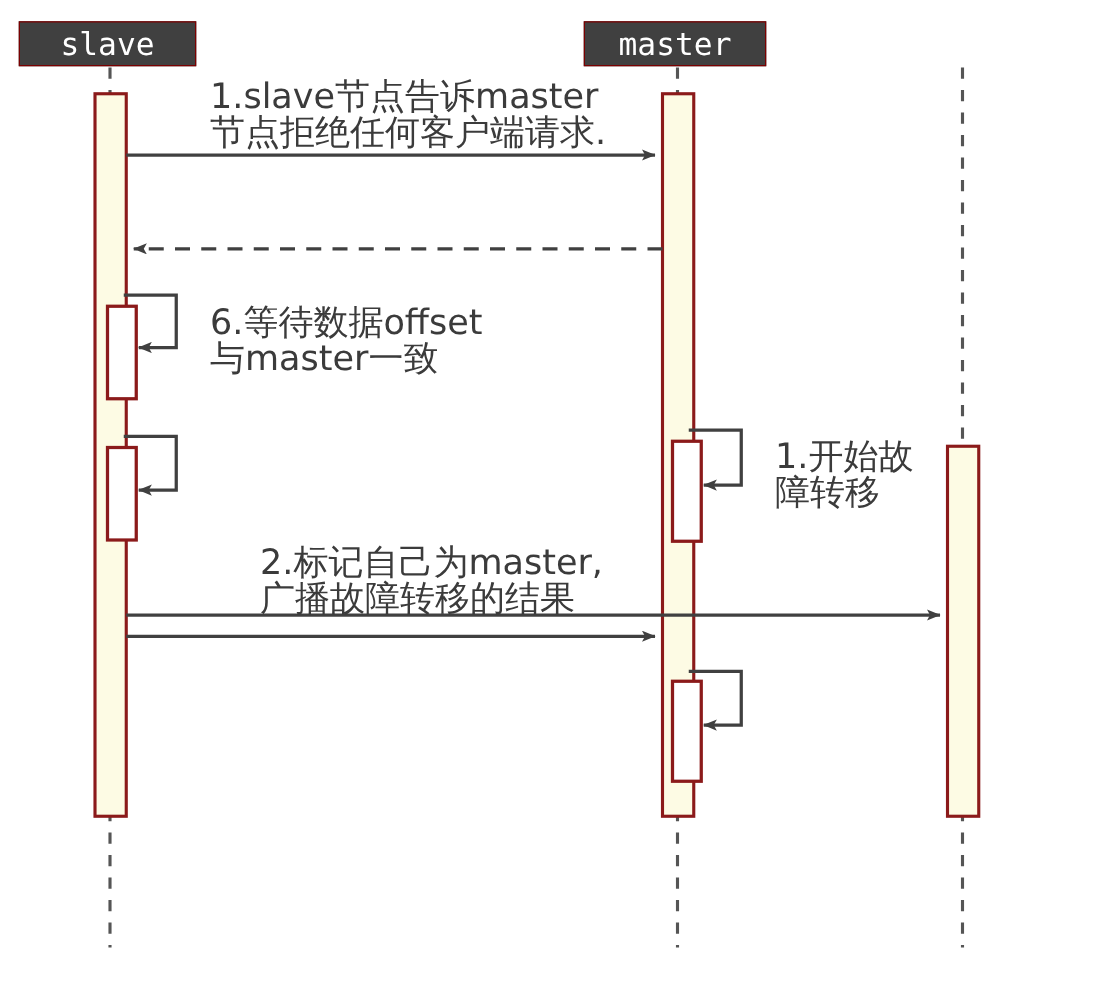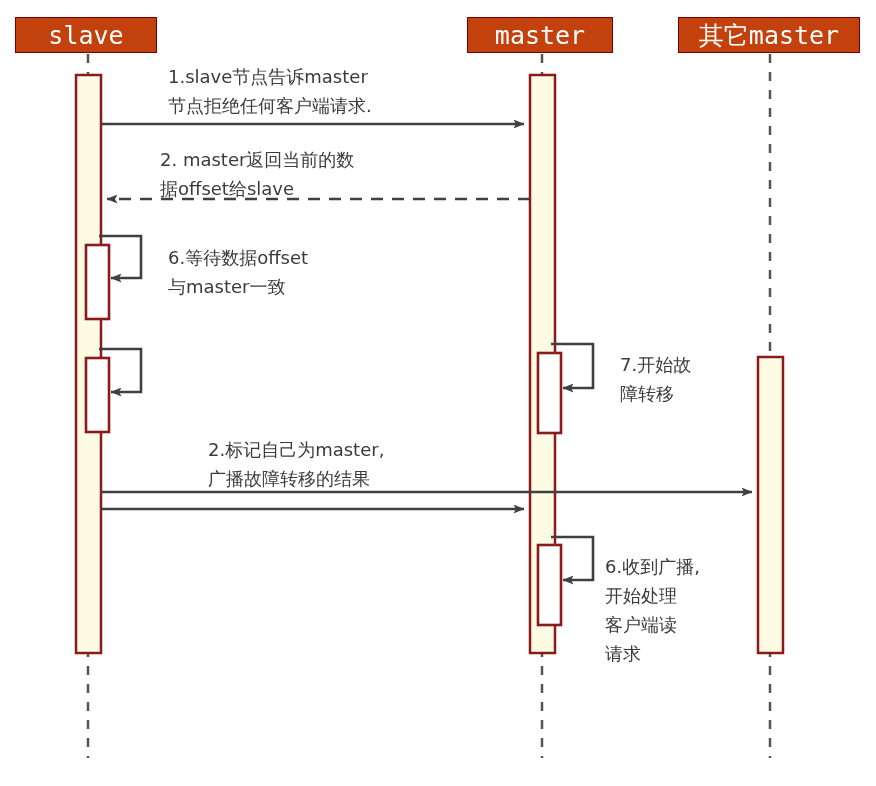--- a/index.html
+++ b/index.html
@@ -28,7 +28,7 @@
   }
   .participant-box {
     position: absolute;
-    background: #c2410c;
+    background: #404040;
     border: 1px solid #7a0000;
     box-sizing: border-box;
     display: flex;

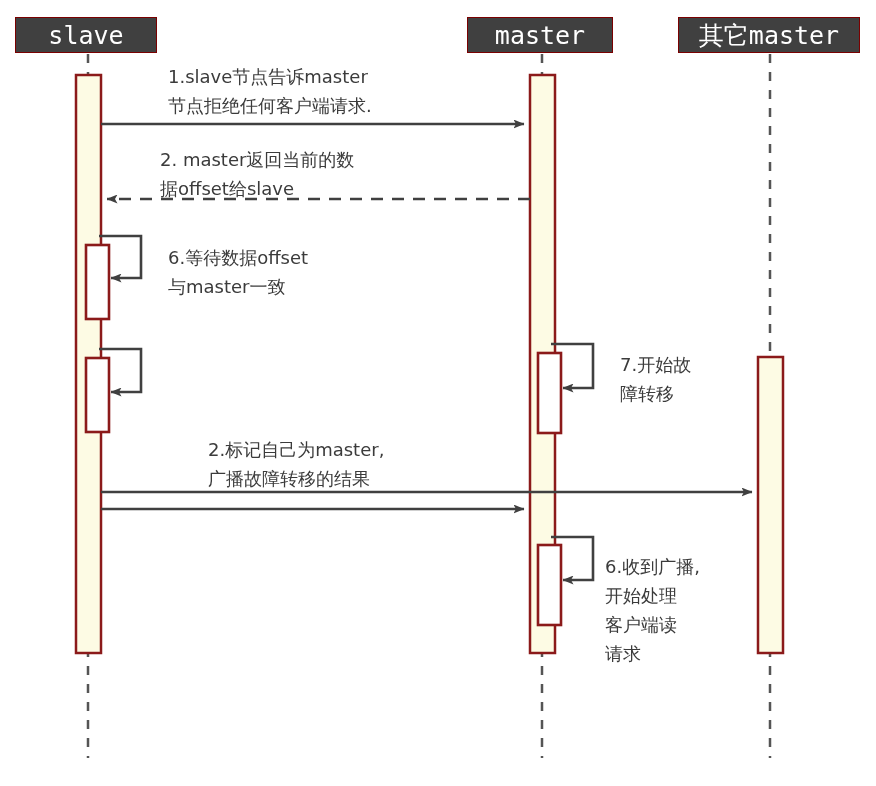--- a/index.html
+++ b/index.html
@@ -128,9 +128,6 @@
     <span class="participant-label">master</span>
   </div>
 
-  <div class="participant-box" style="left:678px; top:17px; width:182px; height:36px;">
-    <span class="participant-label">其它master</span>
-  </div>
 
   <div class="msg-label" style="left:168px; top:62px;">1.slave节点告诉master
 节点拒绝任何客户端请求.</div>

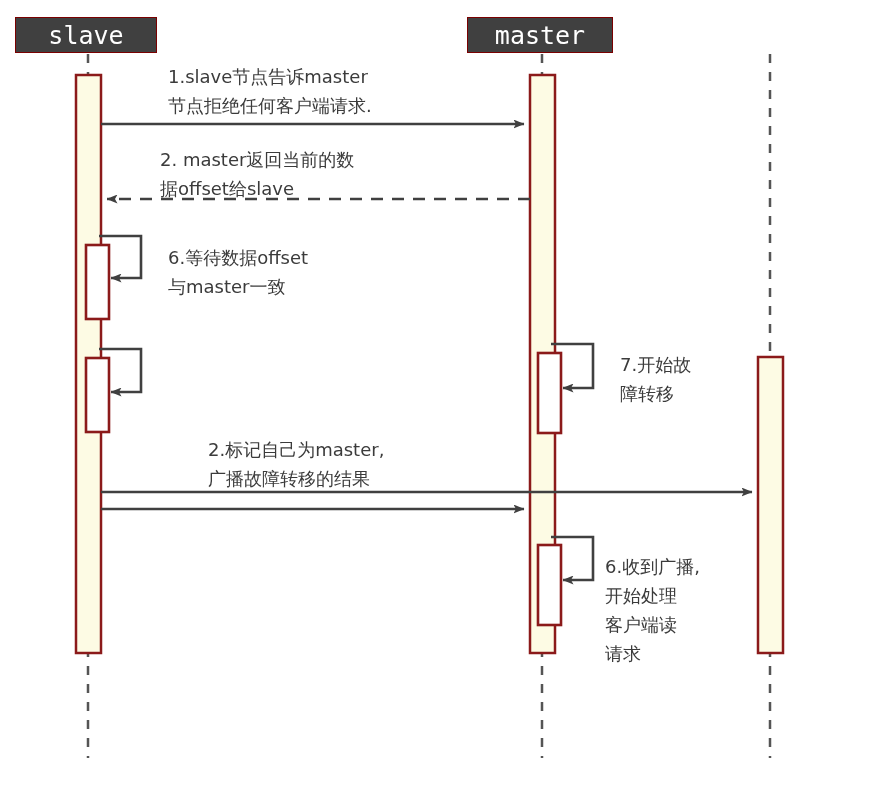--- a/index.html
+++ b/index.html
@@ -47,7 +47,7 @@
     position: absolute;
     color: #3b3b3b;
     font-family: "DejaVu Sans", "Liberation Sans", sans-serif;
-    font-size: 18px;
+    font-size: 28px;
     line-height: 29px;
     white-space: pre;
   }

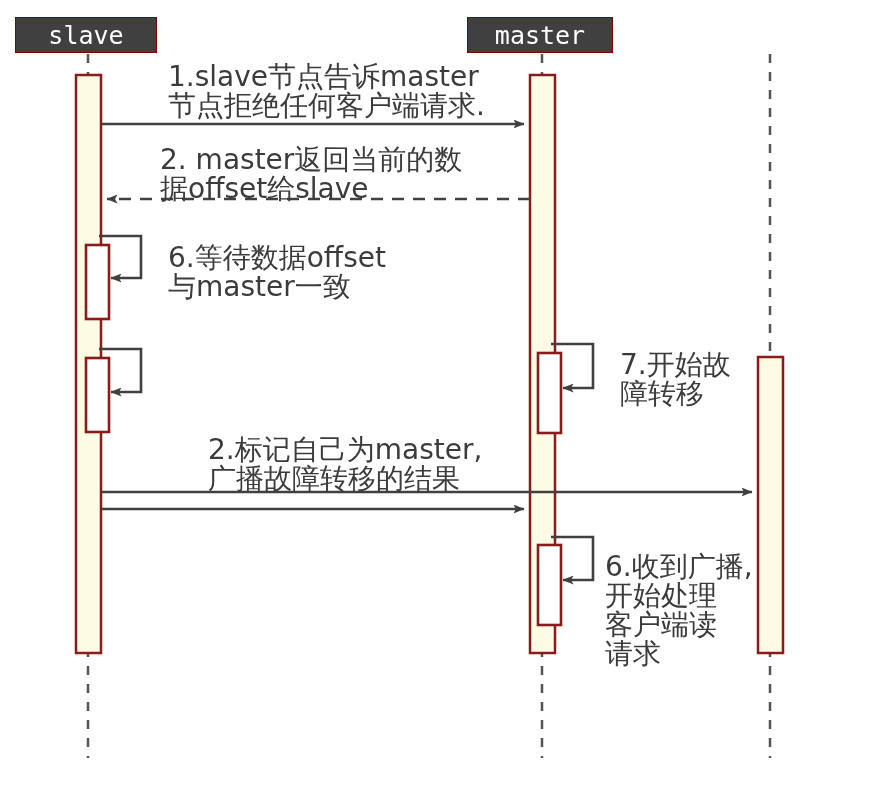--- a/index.html
+++ b/index.html
@@ -132,8 +132,6 @@
   <div class="msg-label" style="left:168px; top:62px;">1.slave节点告诉master
 节点拒绝任何客户端请求.</div>
 
-  <div class="msg-label" style="left:160px; top:145px;">2. master返回当前的数
-据offset给slave</div>
 
   <div class="msg-label" style="left:168px; top:243px;">6.等待数据offset
 与master一致</div>

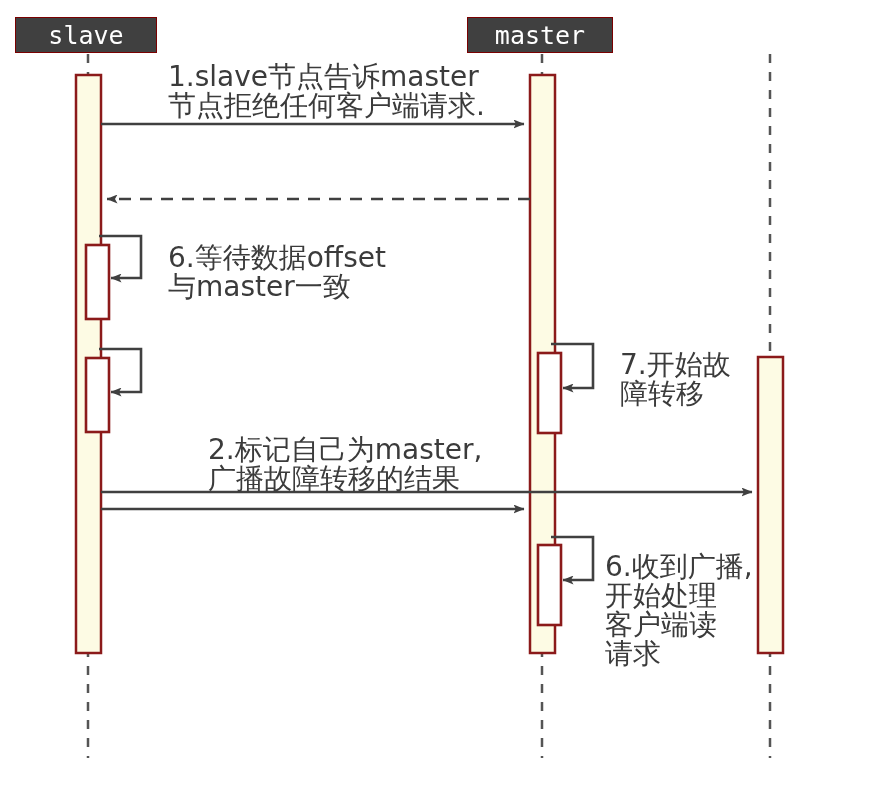--- a/index.html
+++ b/index.html
@@ -137,7 +137,7 @@
 与master一致</div>
 
 
-  <div class="msg-label" style="left:620px; top:350px;">7.开始故
+  <div class="msg-label" style="left:620px; top:350px;">1.开始故
 障转移</div>
 
   <div class="msg-label" style="left:208px; top:435px;">2.标记自己为master,

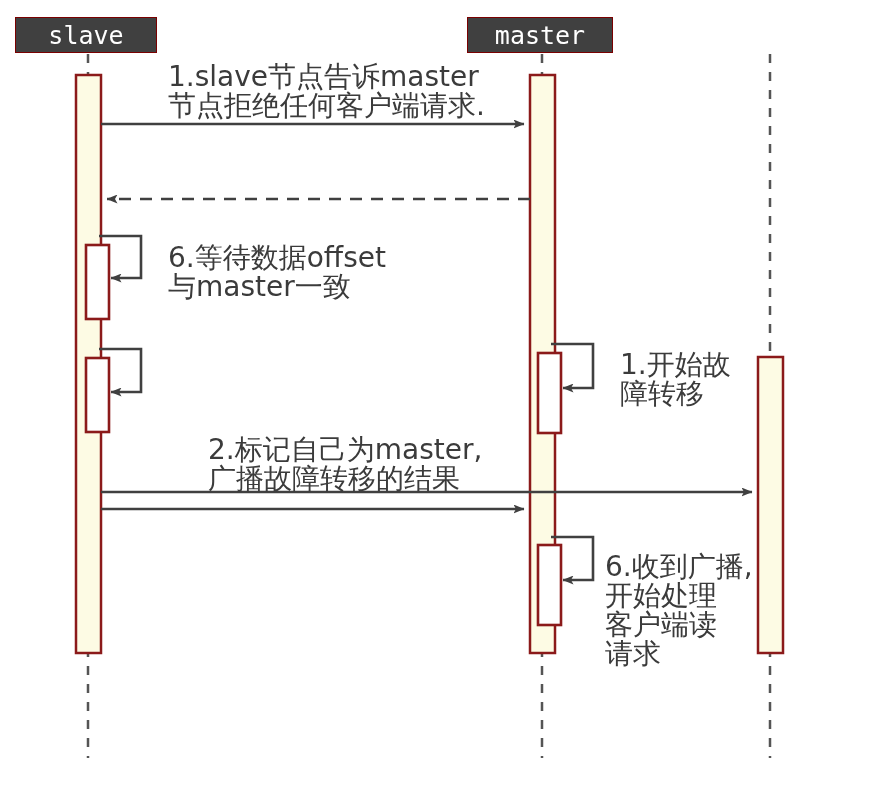--- a/index.html
+++ b/index.html
@@ -143,10 +143,6 @@
   <div class="msg-label" style="left:208px; top:435px;">2.标记自己为master,
 广播故障转移的结果</div>
 
-  <div class="msg-label" style="left:605px; top:552px;">6.收到广播,
-开始处理
-客户端读
-请求</div>
 
 </div>
 

